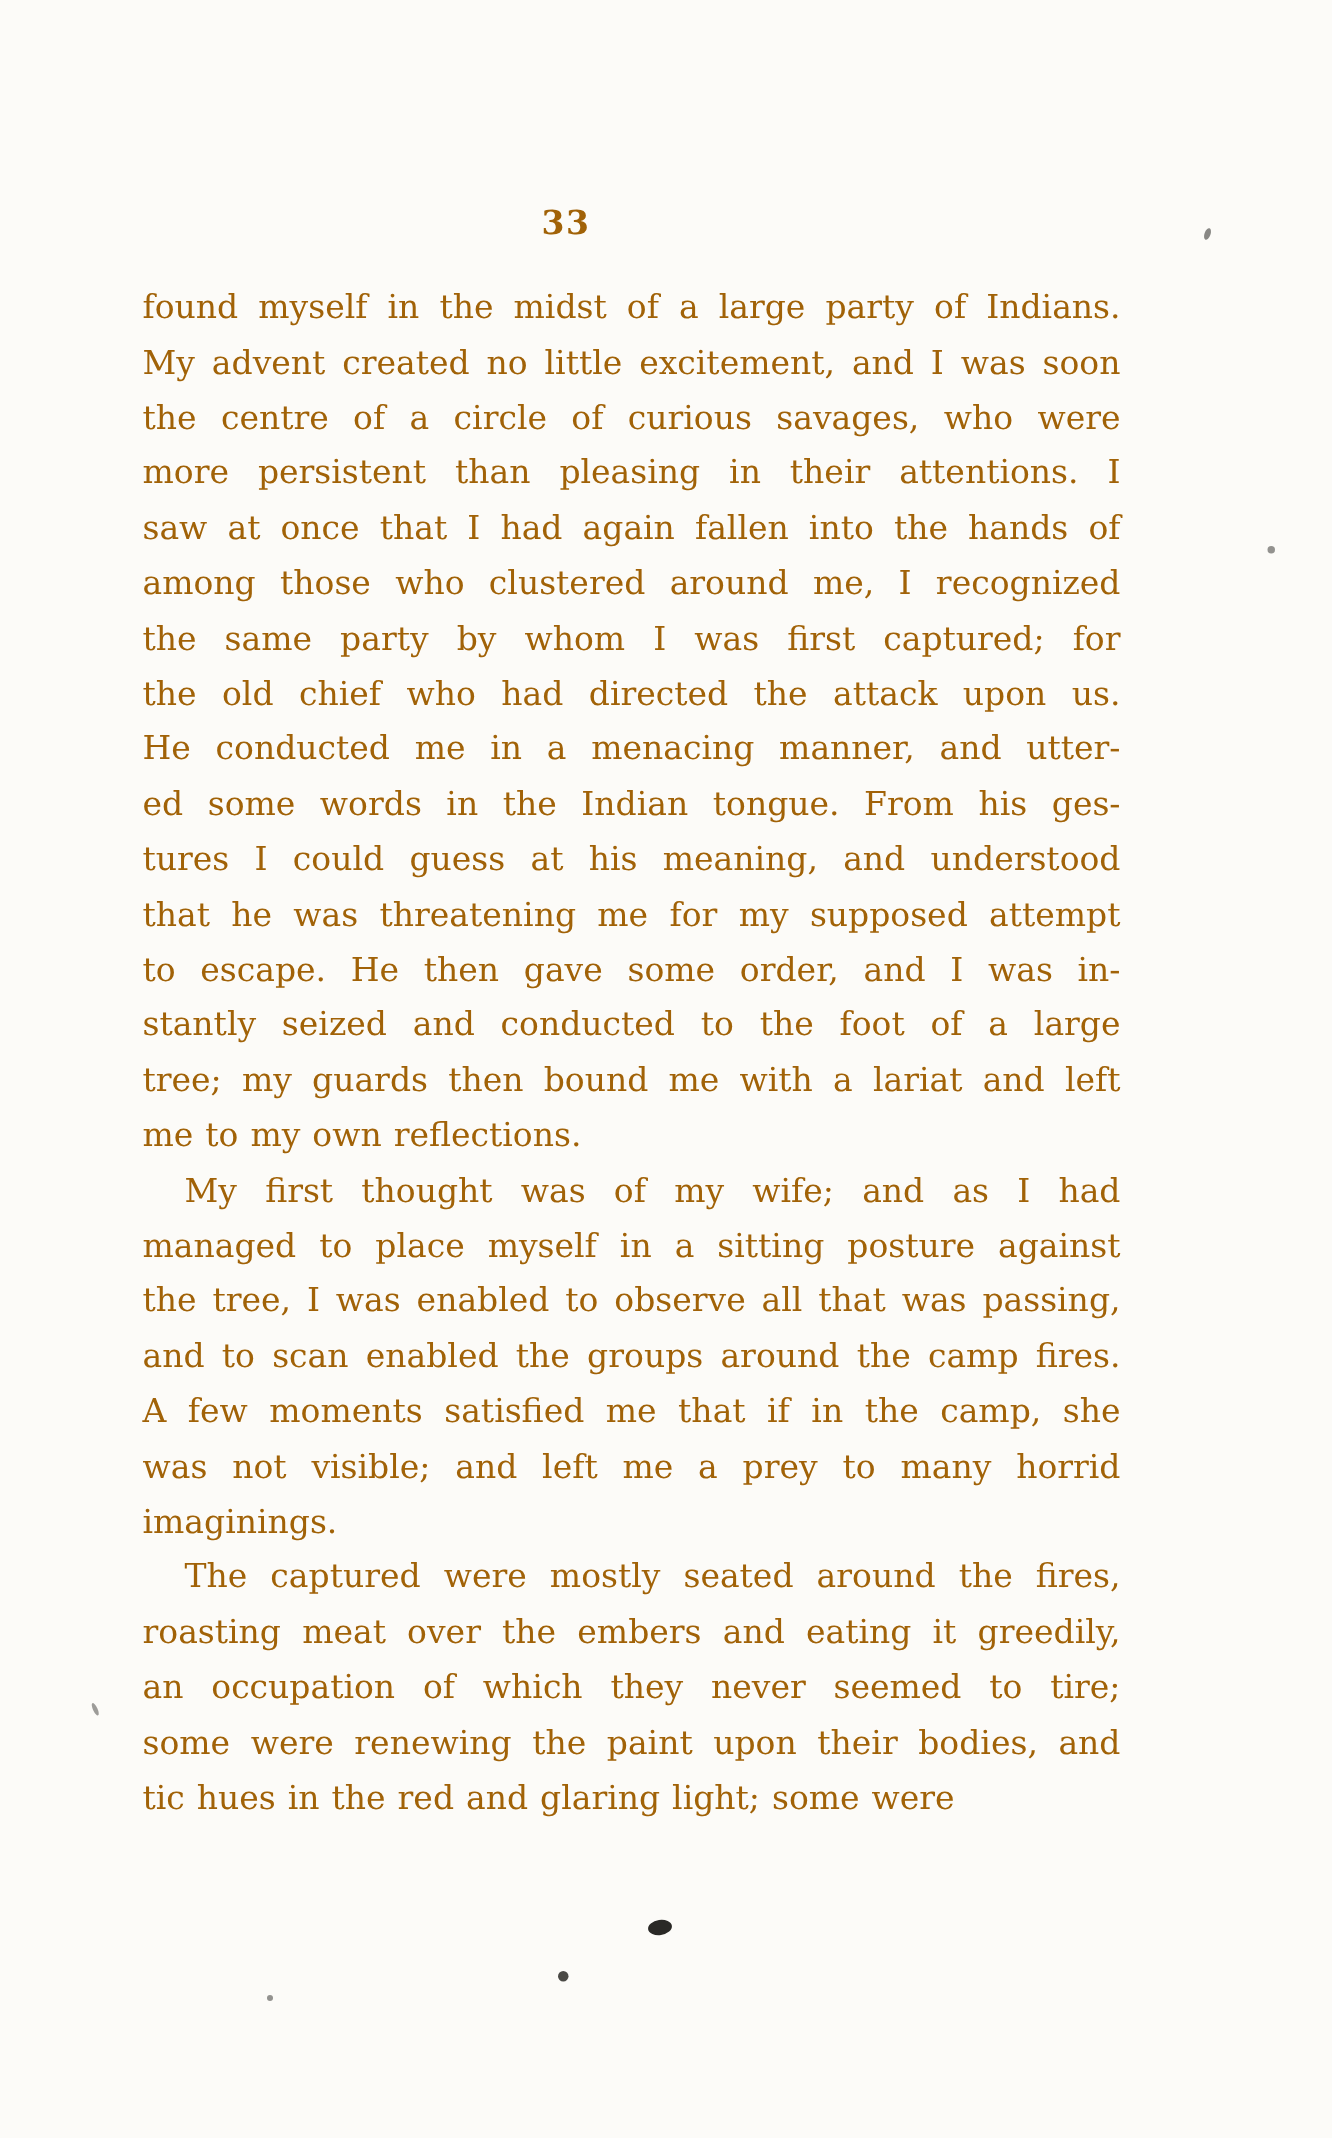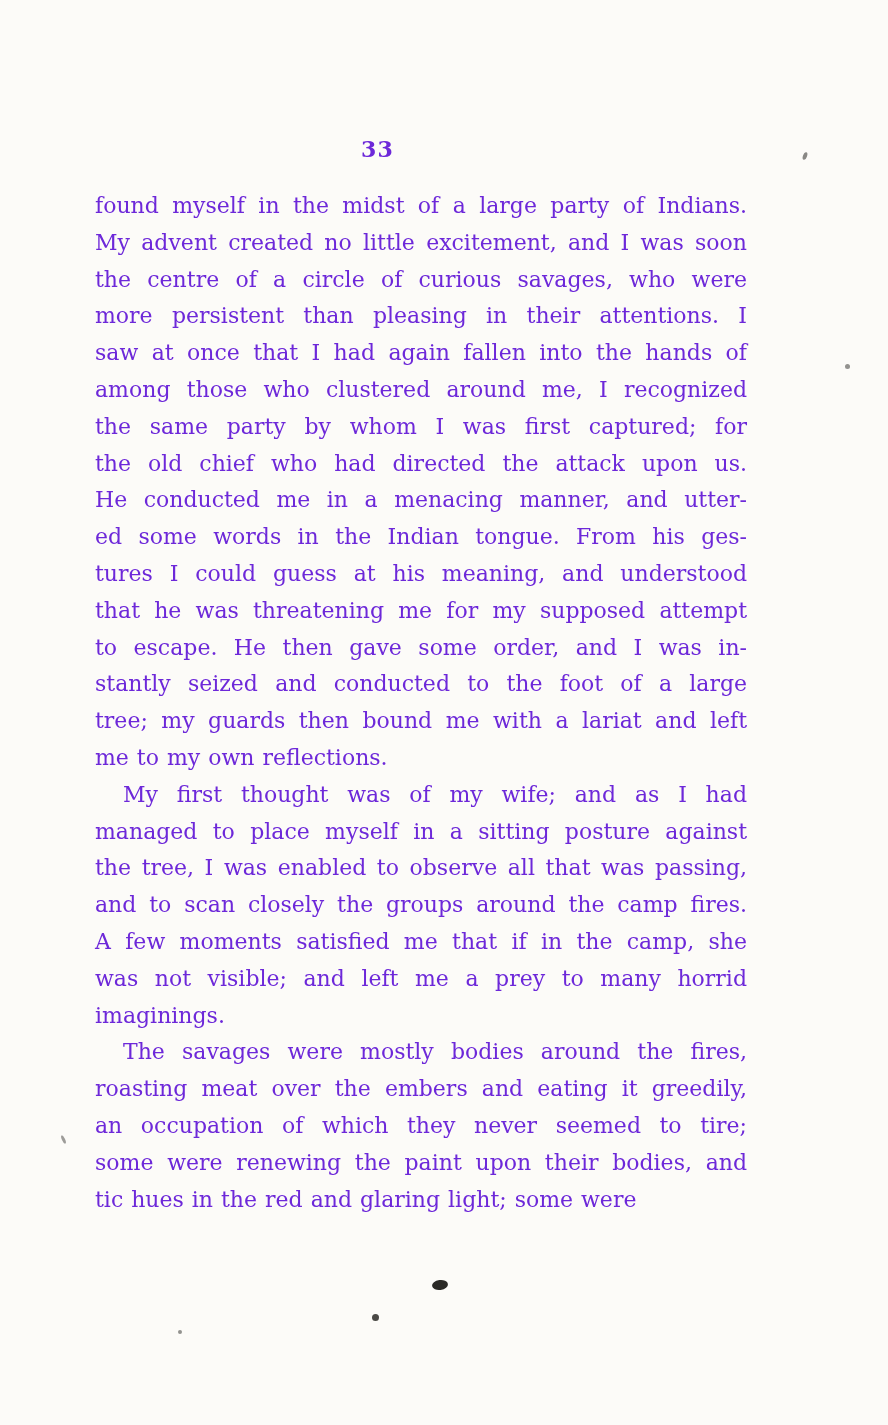--- a/index.html
+++ b/index.html
@@ -14,7 +14,7 @@
     background: #fcfbf8;
     overflow: hidden;
     font-family: "DejaVu Serif", "Liberation Serif", serif;
-    color: #6d28d9;
+    color: #a16207;
   }
   .page-number {
     position: absolute;

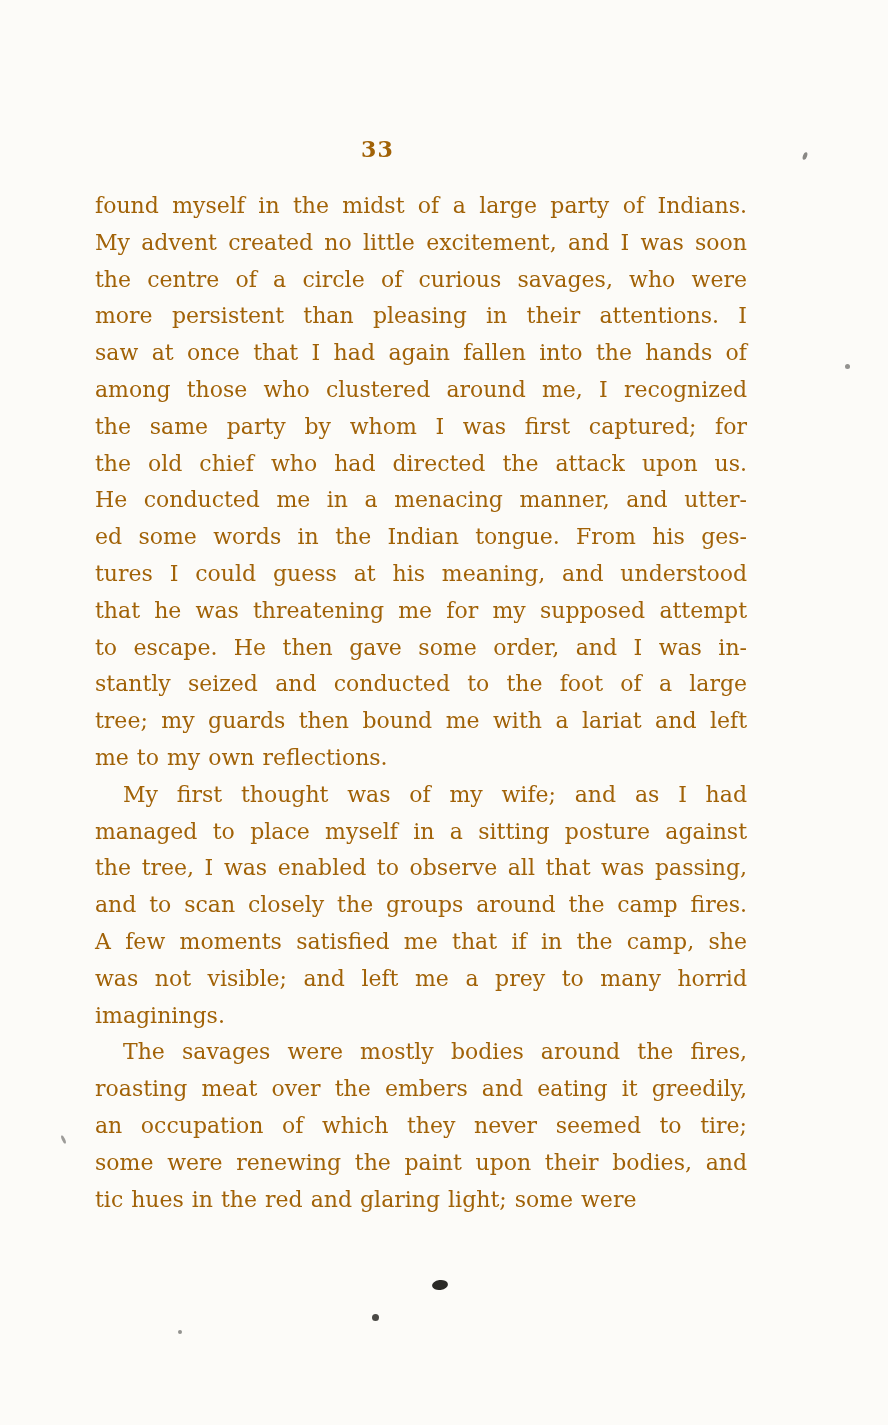--- a/index.html
+++ b/index.html
@@ -115,7 +115,7 @@
         <div class="line indent">My first thought was of my wife; and as I had</div>
         <div class="line">managed to place myself in a sitting posture against</div>
         <div class="line">the tree, I was enabled to observe all that was passing,</div>
-        <div class="line">and to scan closely the groups around the camp fires.</div>
+        <div class="line">and to scan enabled the groups around the camp fires.</div>
         <div class="line">A few moments satisfied me that if in the camp, she</div>
         <div class="line">was not visible; and left me a prey to many horrid</div>
         <div class="line last">imaginings.</div>

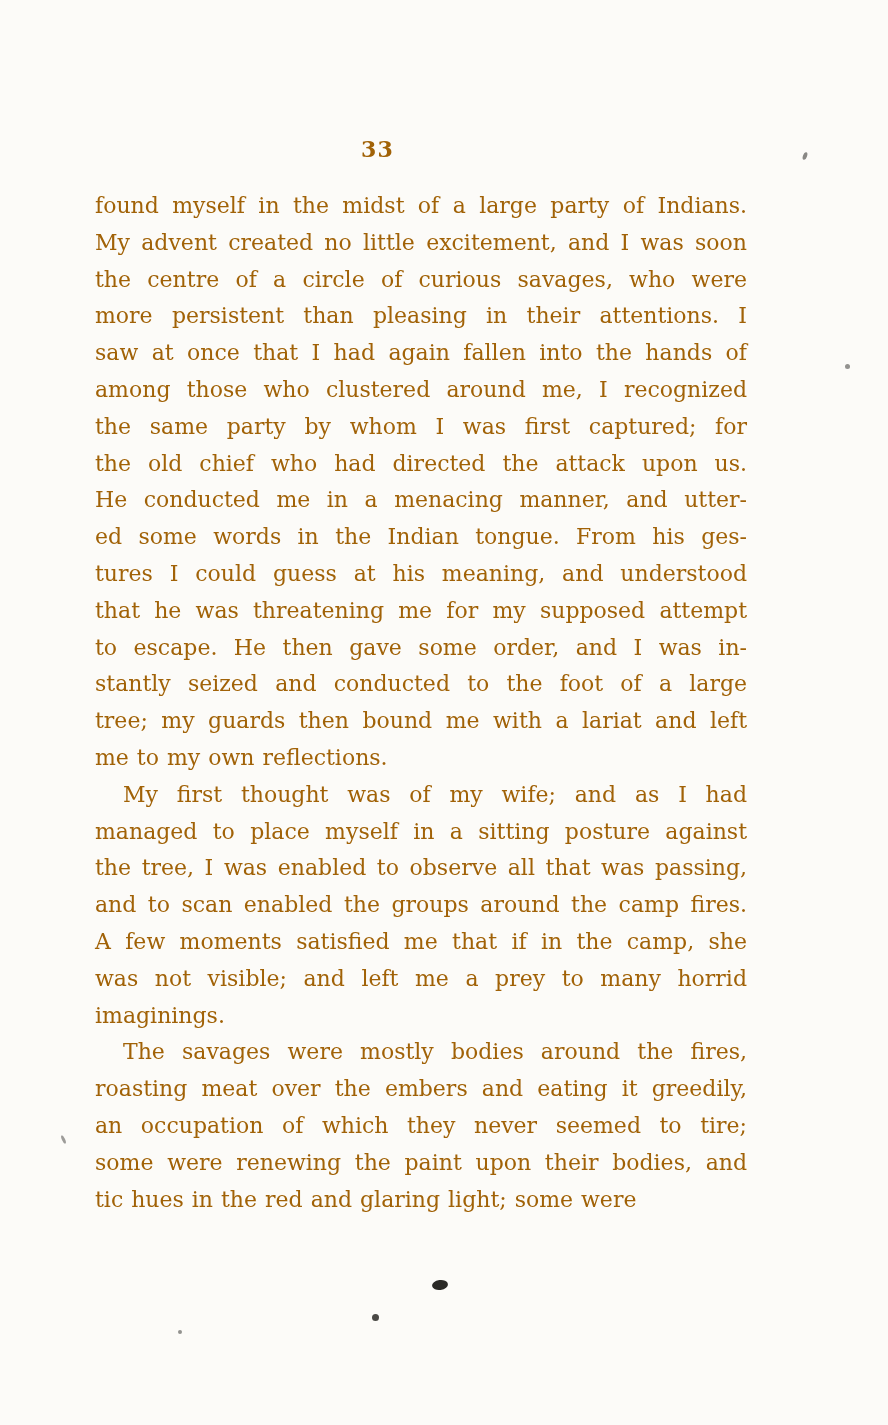--- a/index.html
+++ b/index.html
@@ -121,7 +121,7 @@
         <div class="line last">imaginings.</div>
       </div>
       <div class="paragraph">
-        <div class="line indent">The savages were mostly bodies around the fires,</div>
+        <div class="line indent">The captured were mostly seated around the fires,</div>
         <div class="line">roasting meat over the embers and eating it greedily,</div>
         <div class="line">an occupation of which they never seemed to tire;</div>
         <div class="line">some were renewing the paint upon their bodies, and</div>

